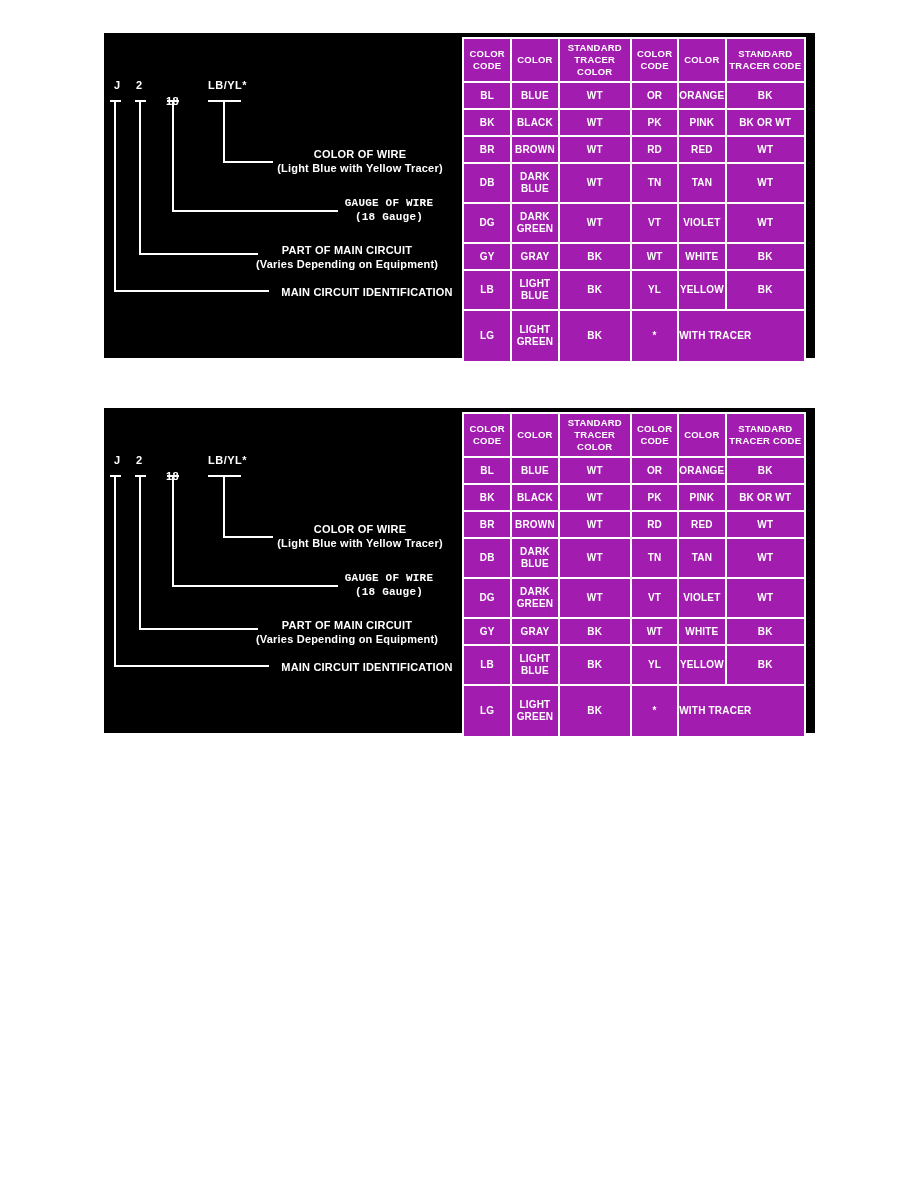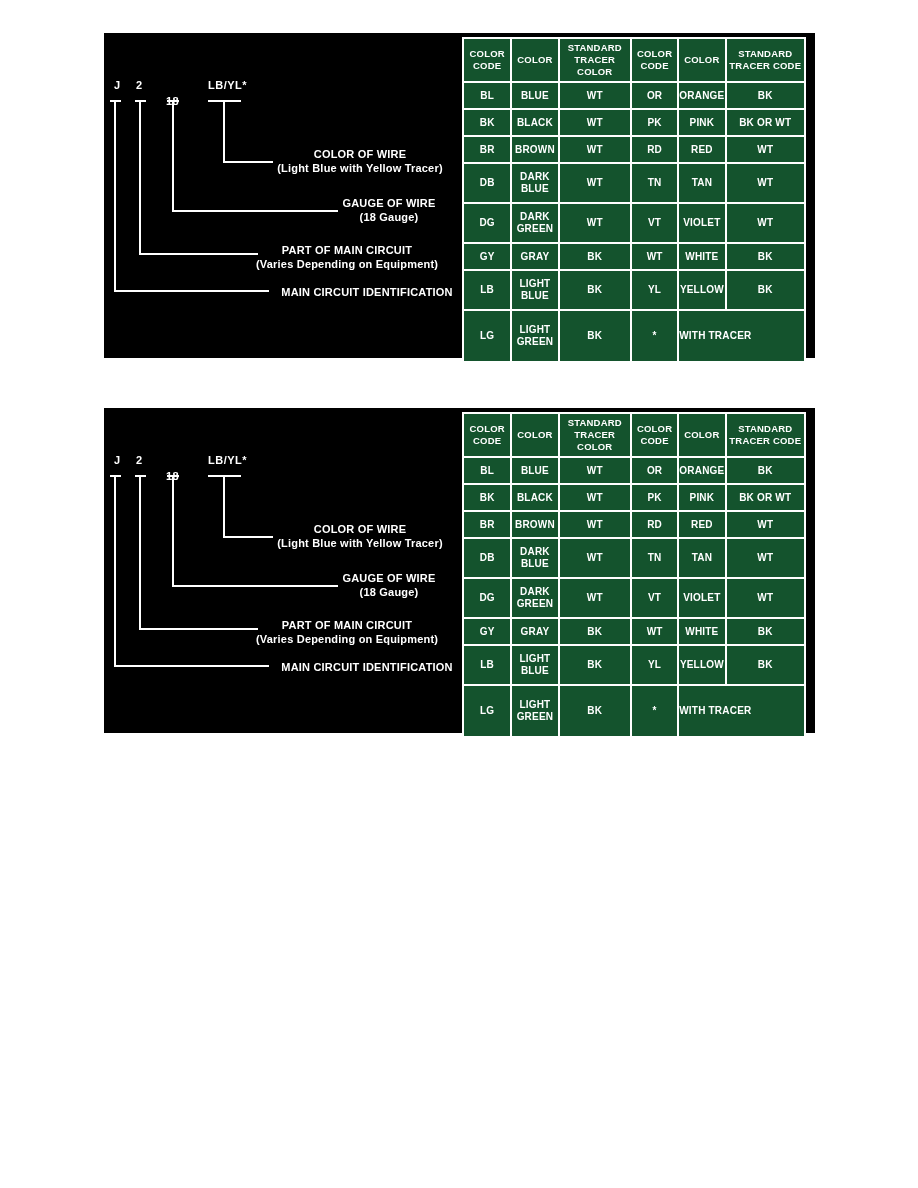--- a/index.html
+++ b/index.html
@@ -72,7 +72,7 @@
     border-collapse: collapse;
     table-layout: fixed;
     width: 344px;
-    background: #14532d;
+    background: #a21caf;
     border: 2px solid #ffffff;
   }
   table.codes th, table.codes td {

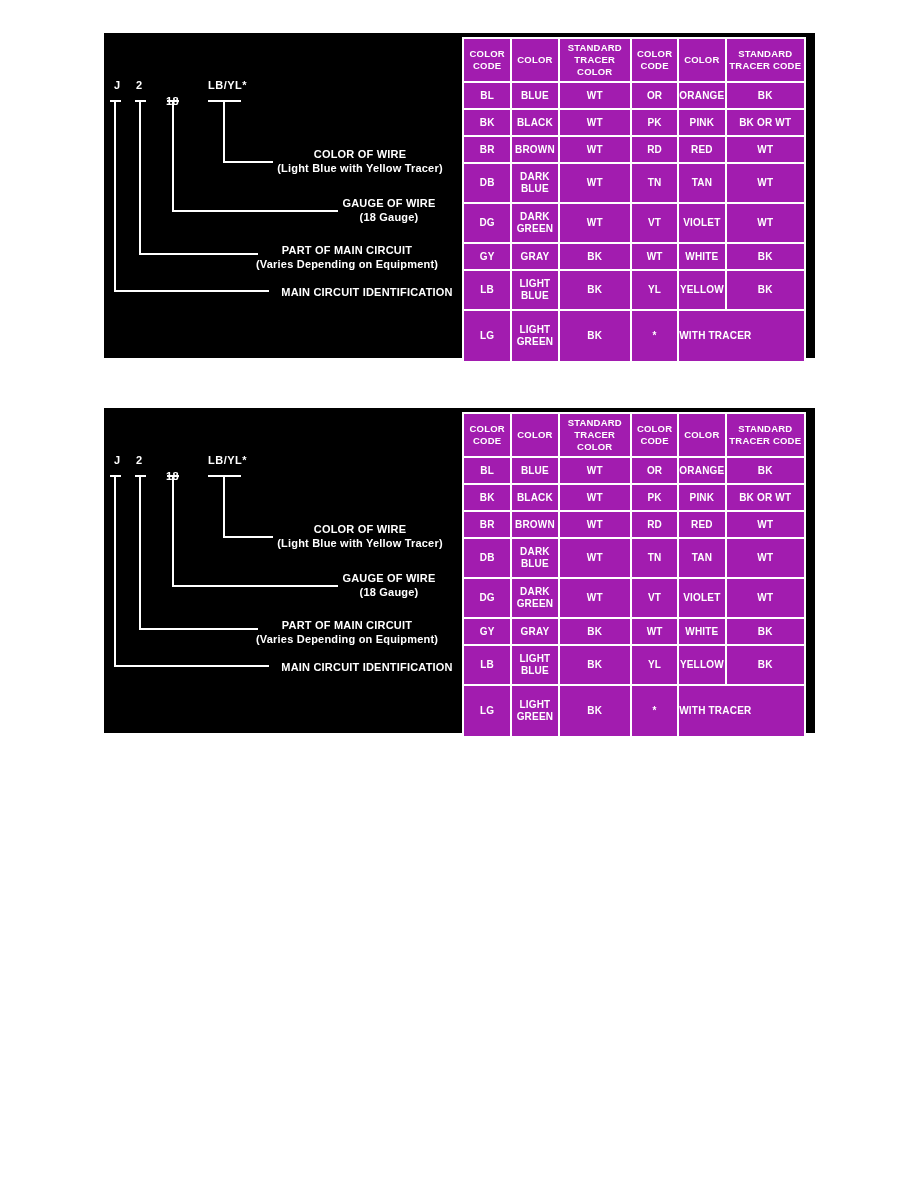--- a/index.html
+++ b/index.html
@@ -62,7 +62,7 @@
   }
   .callout div { white-space: nowrap; }
   .co-color { left: 168px; top: 114px; width: 176px; }
-  .co-18    { left: 233px; top: 163px; width: 104px; }
+  .co-18    { left: 233px; top: 163px; width: 104px; font-family: Liberation Mono, monospace; }
   .co-2     { left: 152px; top: 210px; width: 182px; }
   .co-main  { left: 172px; top: 252px; width: 182px; }
 

